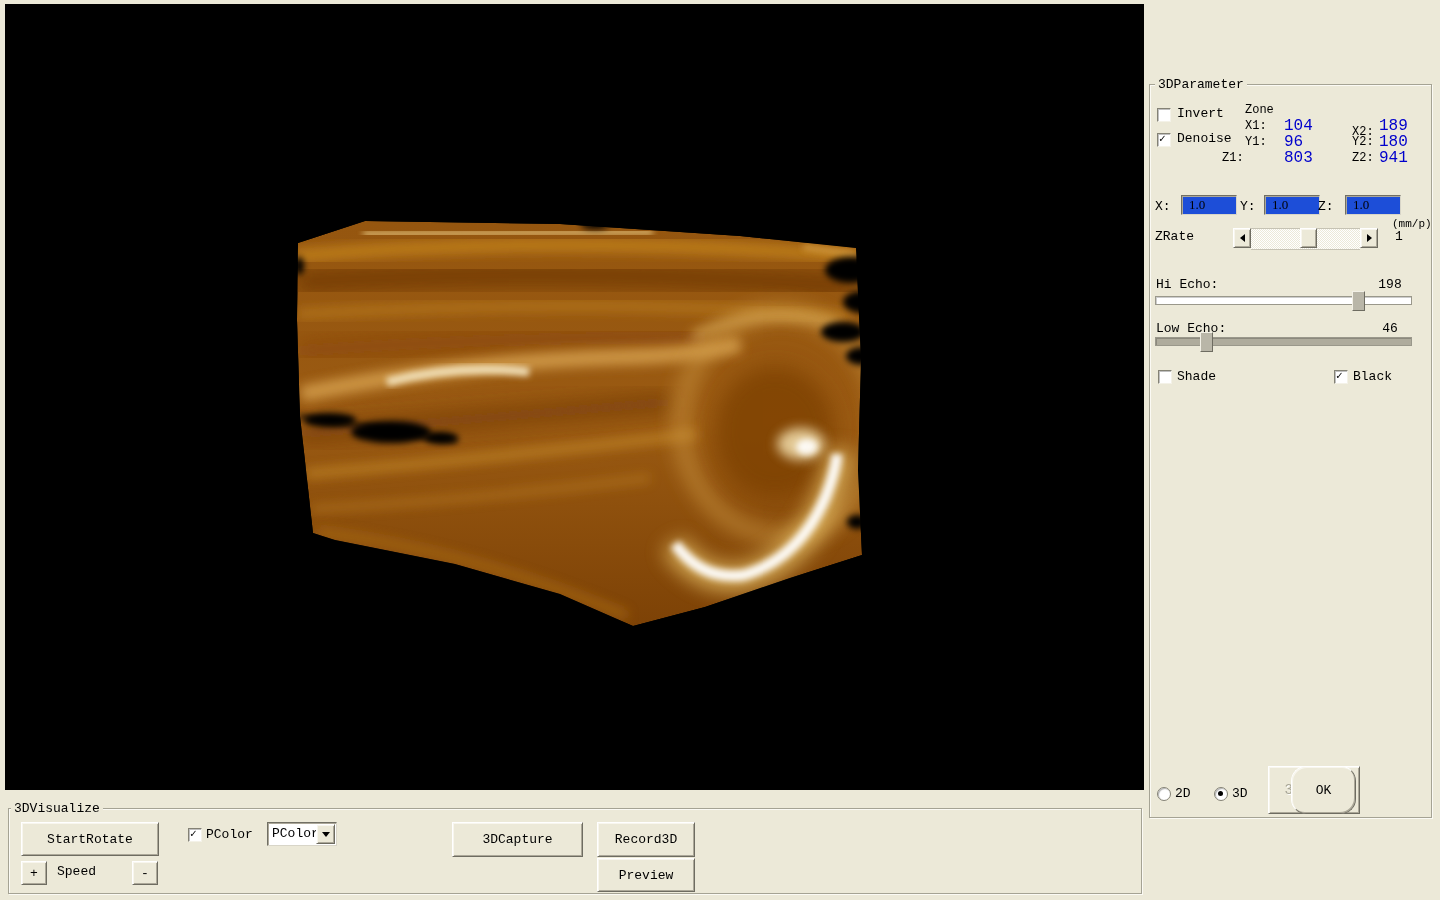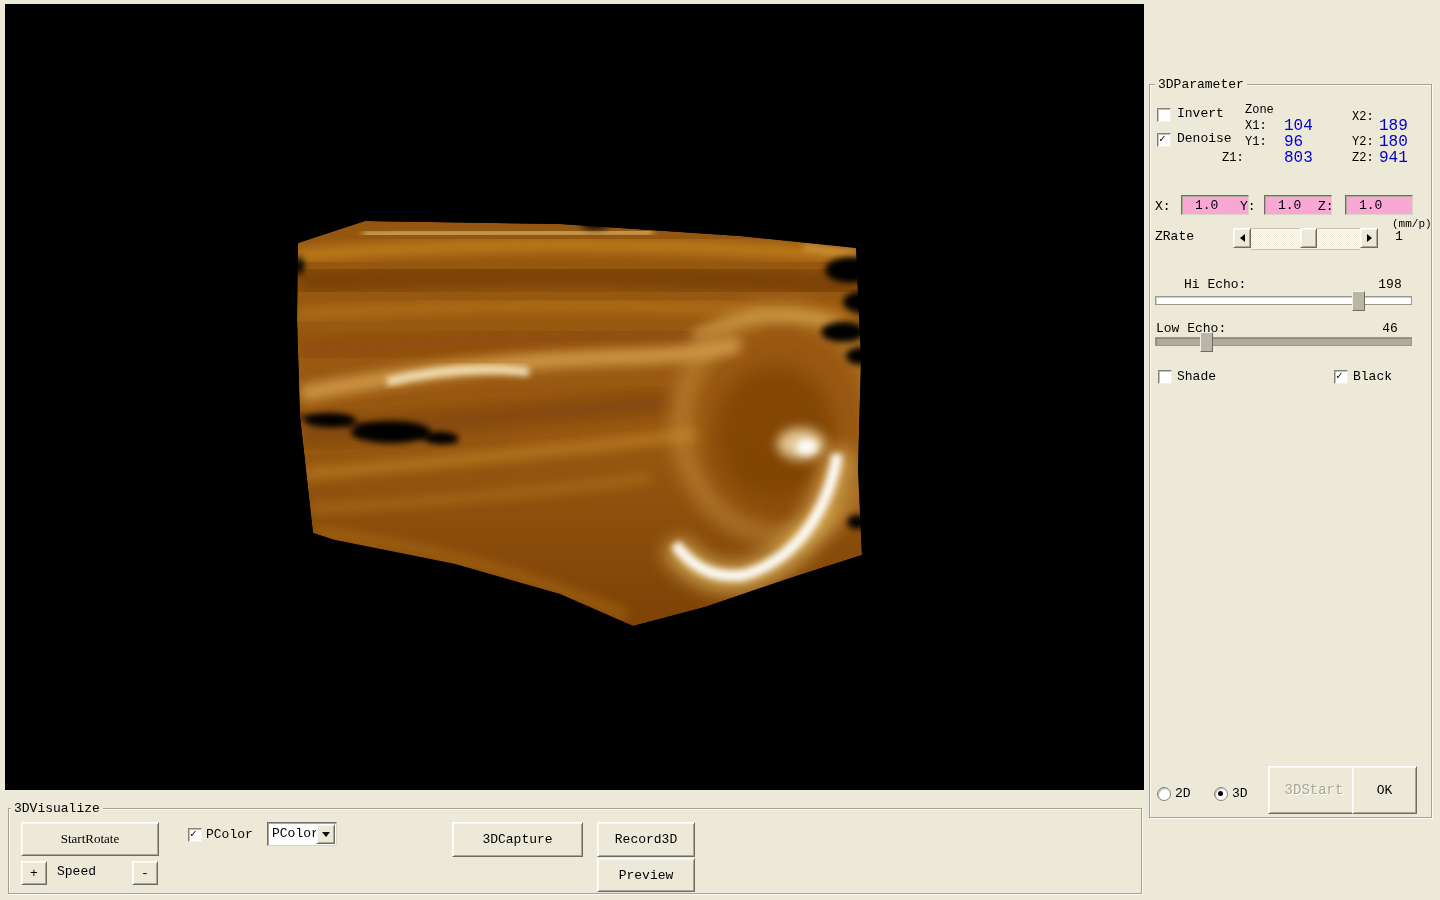--- a/index.html
+++ b/index.html
@@ -209,7 +209,7 @@
   <span class="zlbl" style="left:1245px;top:103px;">Zone</span>
   <span class="zlbl" style="left:1245px;top:119px;">X1:</span>
   <span class="zval" style="left:1284px;top:119px;">104</span>
-  <span class="zlbl" style="left:1352px;top:110px;text-align:right;">X2:</span>
+  <span class="zlbl" style="left:1352px;top:125px;text-align:right;">X2:</span>
   <span class="zval" style="left:1379px;top:119px;">189</span>
   <span class="zlbl" style="left:1245px;top:135px;">Y1:</span>
   <span class="zval" style="left:1284px;top:135px;">96</span>

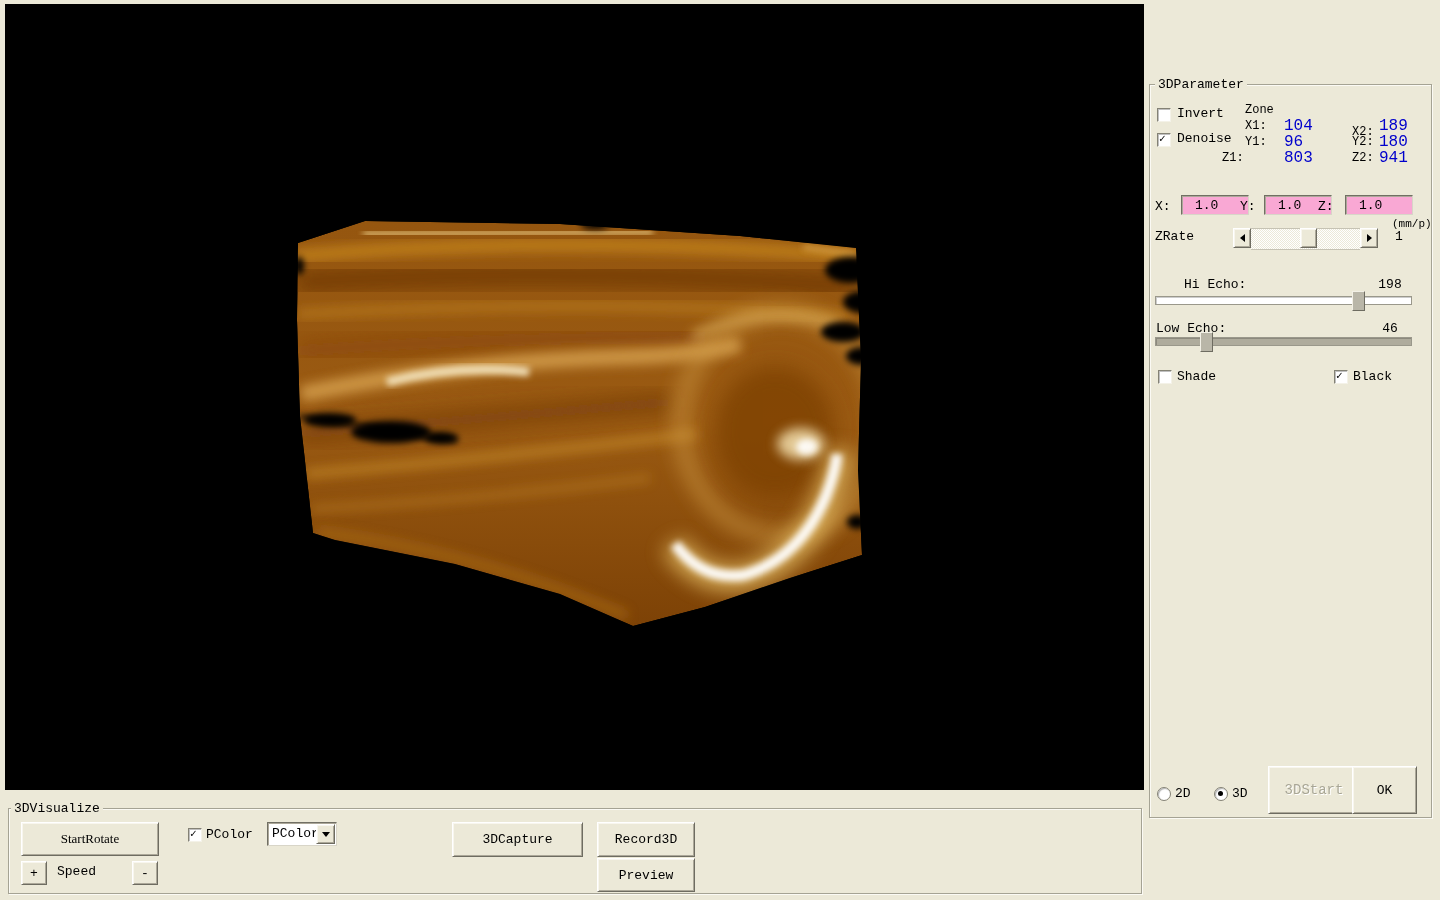--- a/index.html
+++ b/index.html
@@ -58,11 +58,11 @@
 
   
   .tin{
-    position:absolute;background:#f9a8d4;
+    position:absolute;background:#1d4ed8;
     border:1px solid;border-color:#716F64 #D8D5C8 #D8D5C8 #716F64;
     box-shadow:inset 1px 1px 0 #ACA899;
-    font-family:Liberation Mono, monospace;
-    font-size:13px;padding:1px 13px;z-index:2;
+    font-family:Liberation Serif, serif;
+    font-size:13px;padding:1px 7px;z-index:2;
   }
 
   

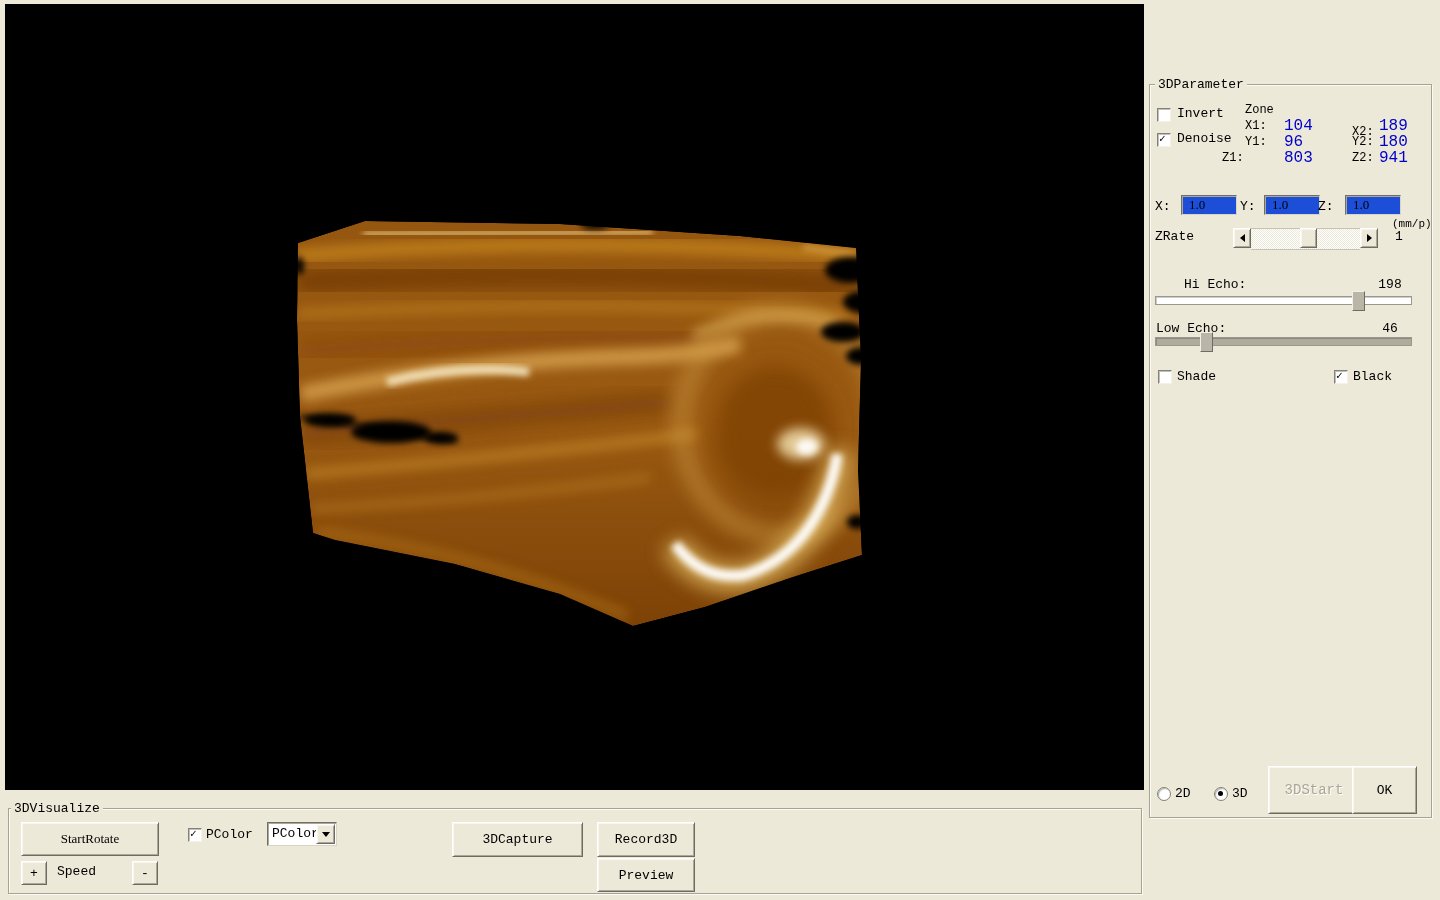--- a/index.html
+++ b/index.html
@@ -241,7 +241,7 @@
   </div>
   <span class="lbl" style="left:1395px;top:229px;">1</span>
 
-  <span class="lbl" style="left:1156px;top:277px;margin-left:28px;">Hi Echo:</span>
+  <span class="lbl" style="left:1156px;top:277px;">Hi Echo:</span>
   <span class="sval" style="left:1370px;top:277px;width:40px;">198</span>
   <div class="track hi" style="left:1155px;top:296px;width:255px;"></div>
   <div class="thumb" style="left:1352px;top:291px;"></div>

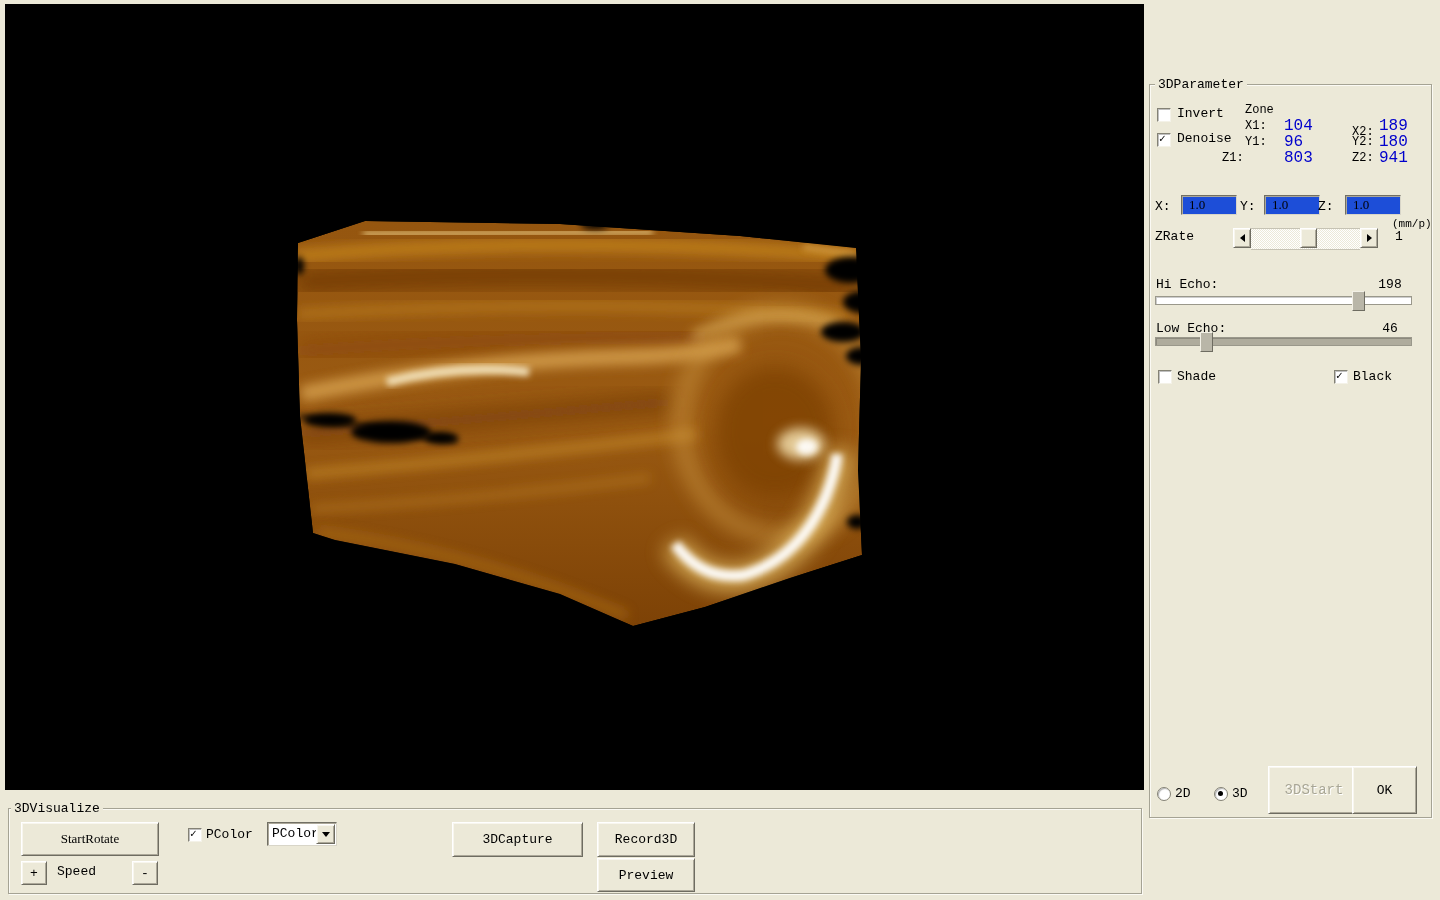--- a/index.html
+++ b/index.html
@@ -266,7 +266,7 @@
   <span class="lbl" style="left:1232px;top:786px;">3D</span>
 
   <div class="btn disabled" style="left:1268px;top:766px;width:90px;height:46px;font-size:14px;">3DStart</div>
-  <div class="btn" style="left:1352px;top:766px;width:63px;height:46px;">OK</div>
+  <div class="btn" style="left:1291px;top:766px;width:63px;height:46px;border-radius:15px;">OK</div>
 
   <div class="groupbox" style="left:8px;top:808px;width:1132px;height:84px;"></div>
   <span class="grouplabel" style="left:11px;top:802px;">3DVisualize</span>

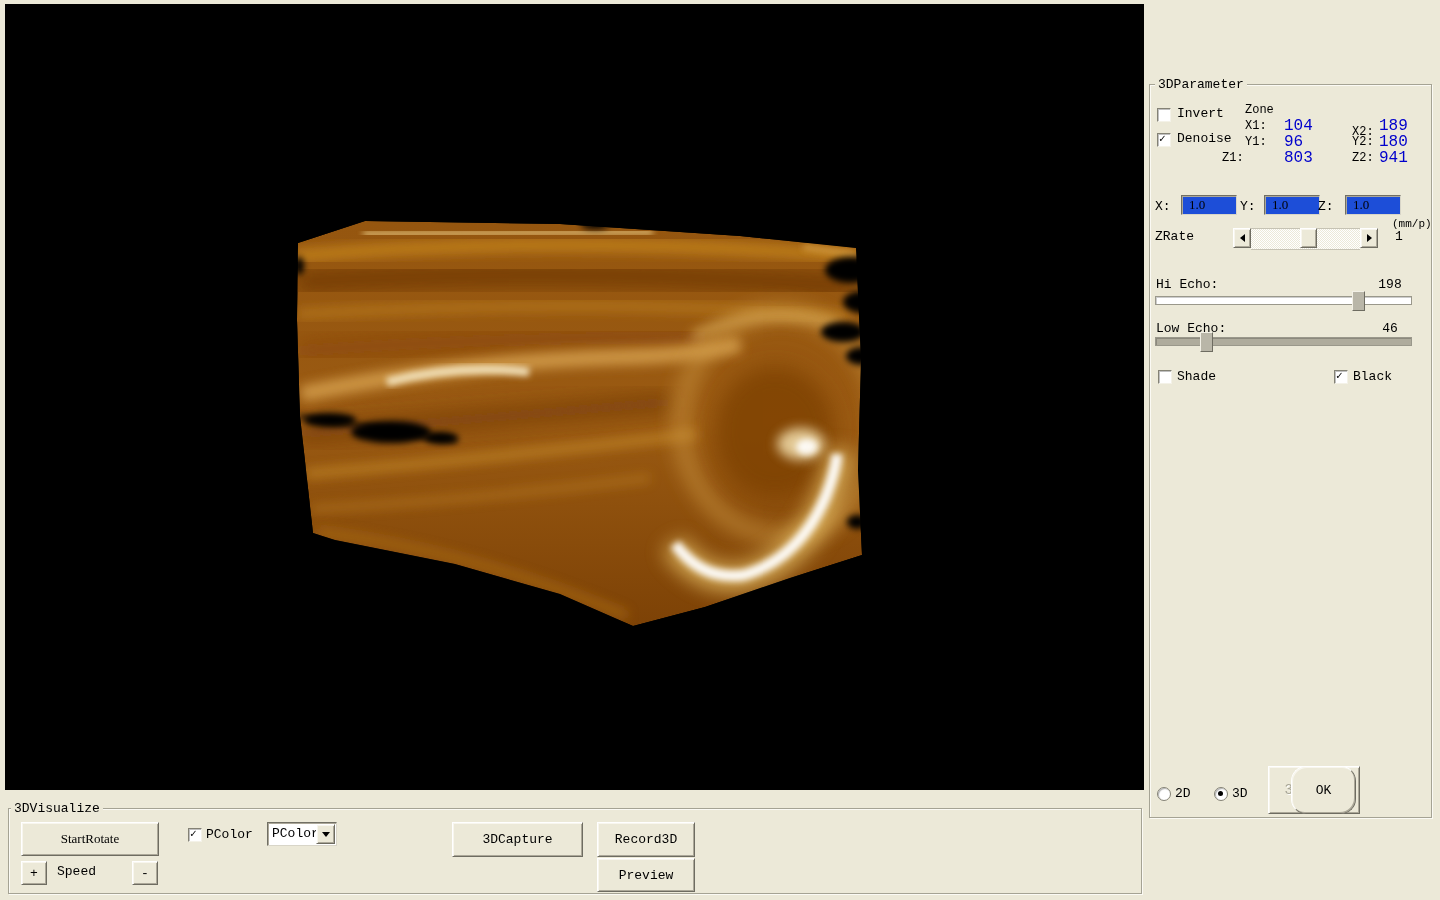--- a/index.html
+++ b/index.html
@@ -271,7 +271,7 @@
   <div class="groupbox" style="left:8px;top:808px;width:1132px;height:84px;"></div>
   <span class="grouplabel" style="left:11px;top:802px;">3DVisualize</span>
 
-  <div class="btn" style="left:21px;top:822px;width:136px;height:32px;font-family:Liberation Serif, serif;">StartRotate</div>
+  <div class="btn" style="left:21px;top:822px;width:136px;height:32px;">StartRotate</div>
 
   <div class="btn" style="left:21px;top:861px;width:24px;height:22px;">+</div>
   <span class="lbl" style="left:57px;top:864px;">Speed</span>

